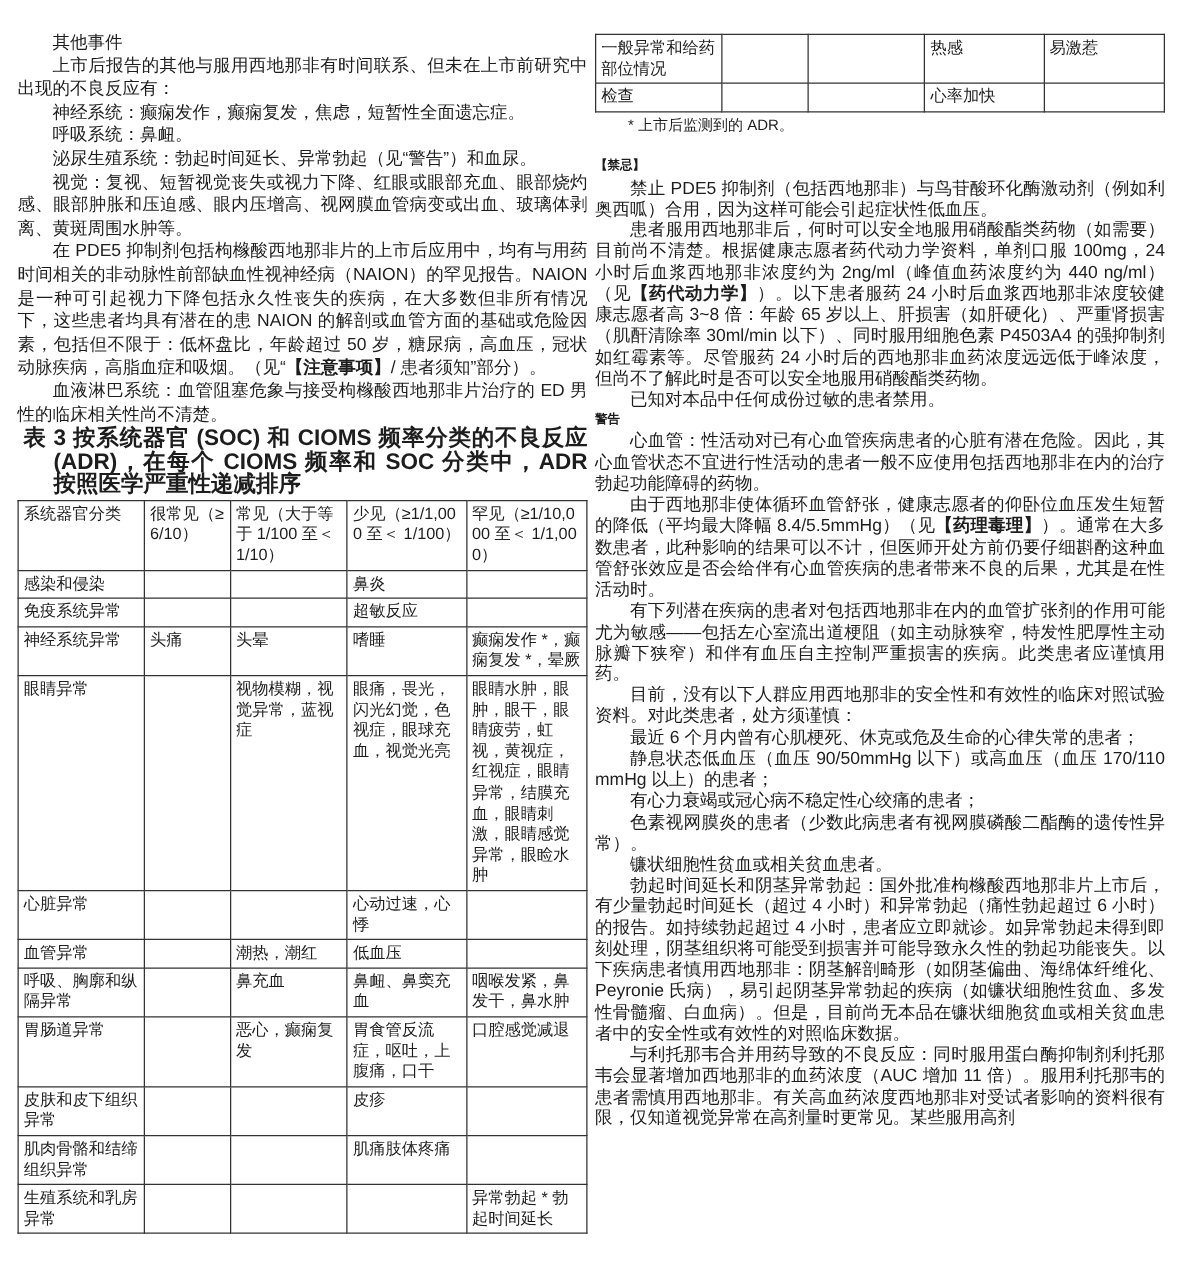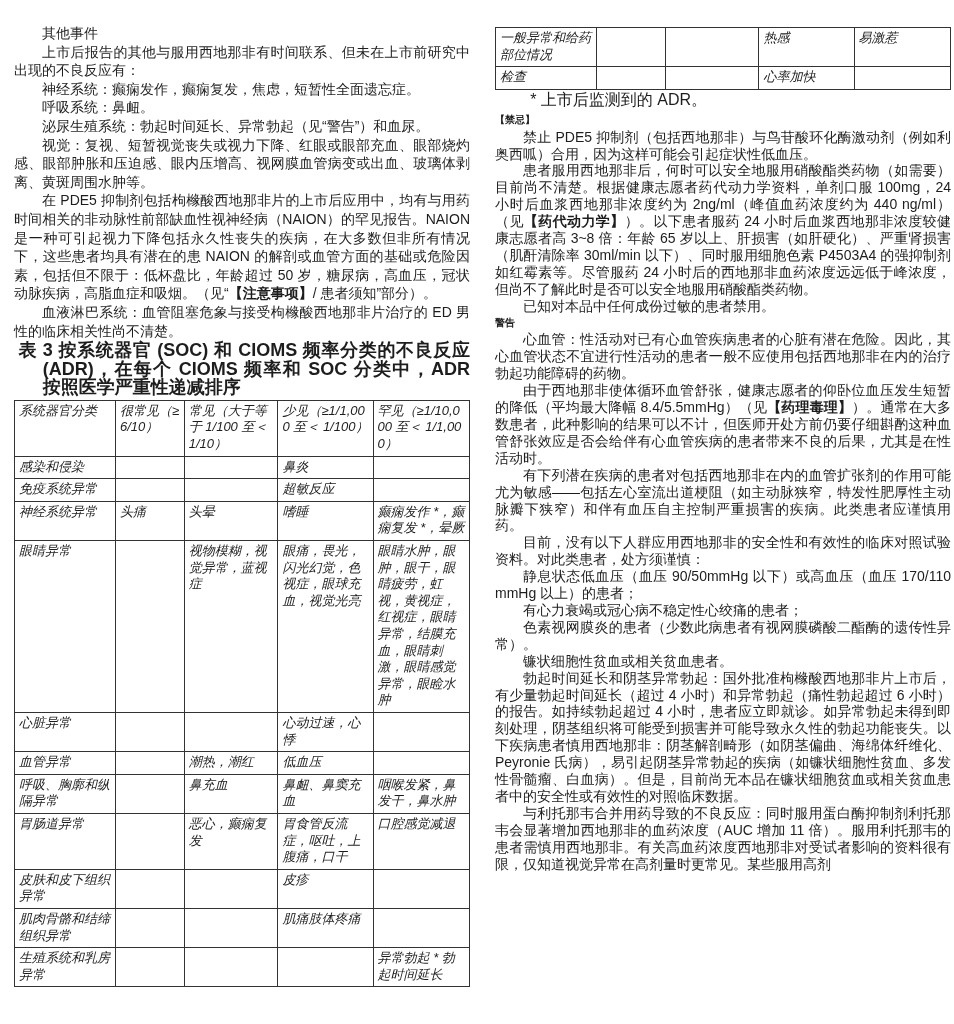--- a/index.html
+++ b/index.html
@@ -13,7 +13,7 @@
     box-sizing:border-box;
     width:954px;height:1024px;
     padding:24px 14px 0 14px;
-    display:flex;gap:25px;
+    display:flex;gap:6px;
   }
   .col{width:456px;flex:0 0 456px;}
 

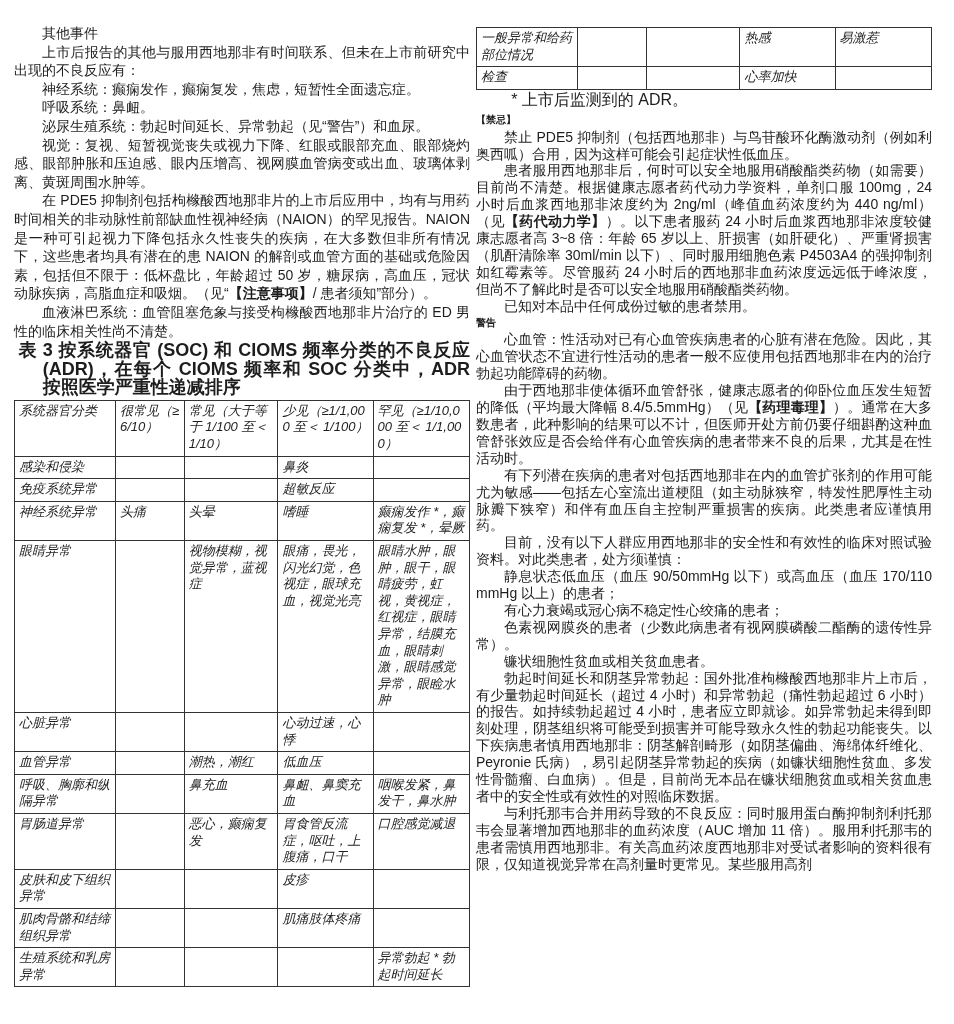--- a/index.html
+++ b/index.html
@@ -62,7 +62,6 @@
     border-collapse:collapse;
     table-layout:fixed;
     font-size:13px;
-    font-style:italic;
   }
   table.adr th, table.adr td{
     border:1px solid #333333;

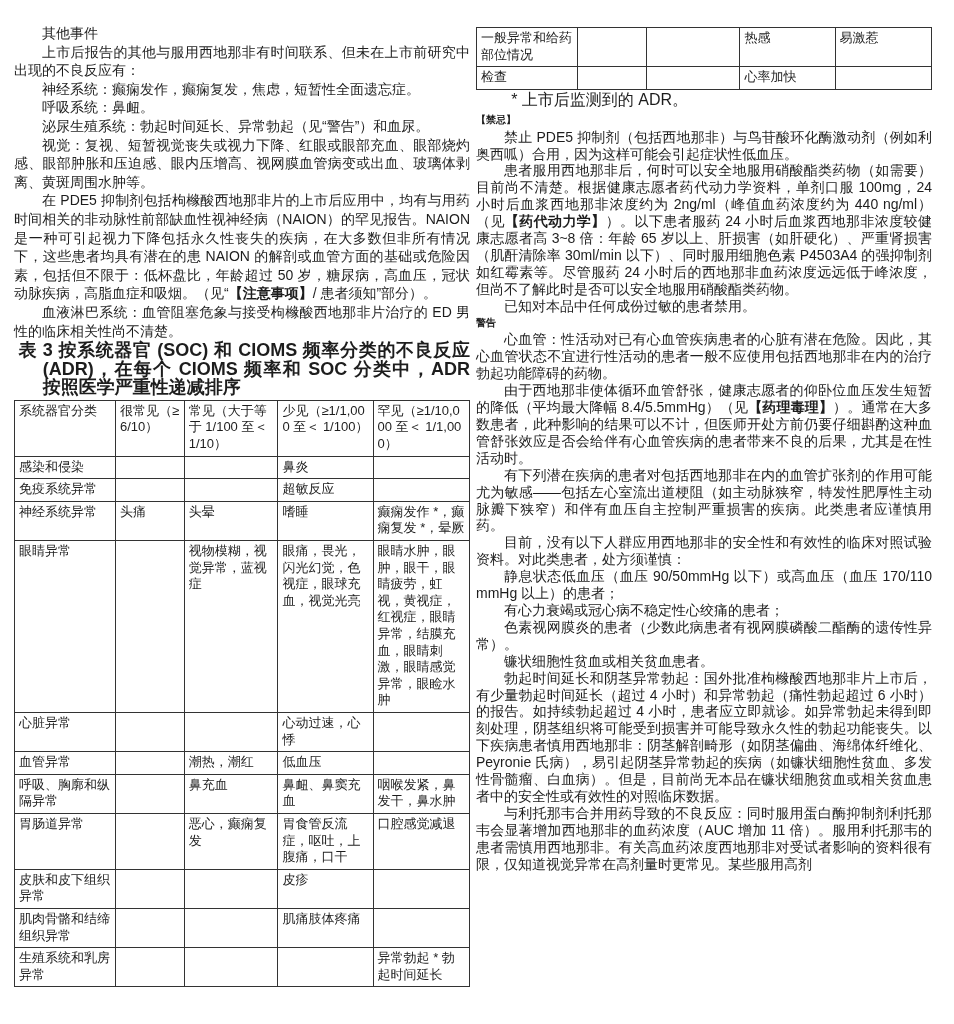--- a/index.html
+++ b/index.html
@@ -50,8 +50,8 @@
   }
 
   .footnote{
-    margin:2px 0 3px 0;
-    font-size:16px;
+    margin:2px 0 16px 0;
+    font-size:12px;
     line-height:16.9px;
     text-indent:2.2em;
   }

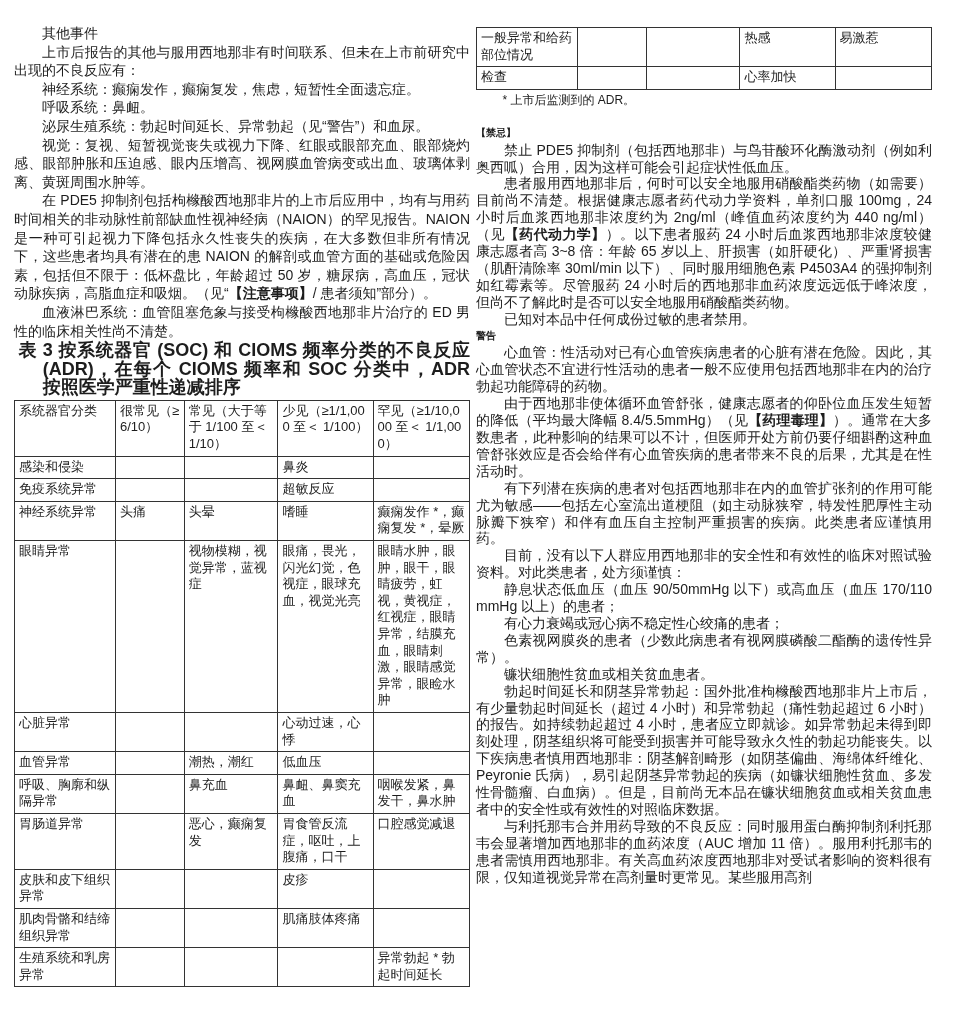--- a/index.html
+++ b/index.html
@@ -242,6 +242,7 @@
         <p class="para">由于西地那非使体循环血管舒张，健康志愿者的仰卧位血压发生短暂的降低（平均最大降幅 8.4/5.5mmHg）（见<b>【药理毒理】</b>）。通常在大多数患者，此种影响的结果可以不计，但医师开处方前仍要仔细斟酌这种血管舒张效应是否会给伴有心血管疾病的患者带来不良的后果，尤其是在性活动时。</p>
         <p class="para">有下列潜在疾病的患者对包括西地那非在内的血管扩张剂的作用可能尤为敏感——包括左心室流出道梗阻（如主动脉狭窄，特发性肥厚性主动脉瓣下狭窄）和伴有血压自主控制严重损害的疾病。此类患者应谨慎用药。</p>
         <p class="para">目前，没有以下人群应用西地那非的安全性和有效性的临床对照试验资料。对此类患者，处方须谨慎：</p>
+        <p class="para">最近 6 个月内曾有心肌梗死、休克或危及生命的心律失常的患者；</p>
         <p class="para">静息状态低血压（血压 90/50mmHg 以下）或高血压（血压 170/110mmHg 以上）的患者；</p>
         <p class="para">有心力衰竭或冠心病不稳定性心绞痛的患者；</p>
         <p class="para">色素视网膜炎的患者（少数此病患者有视网膜磷酸二酯酶的遗传性异常）。</p>

